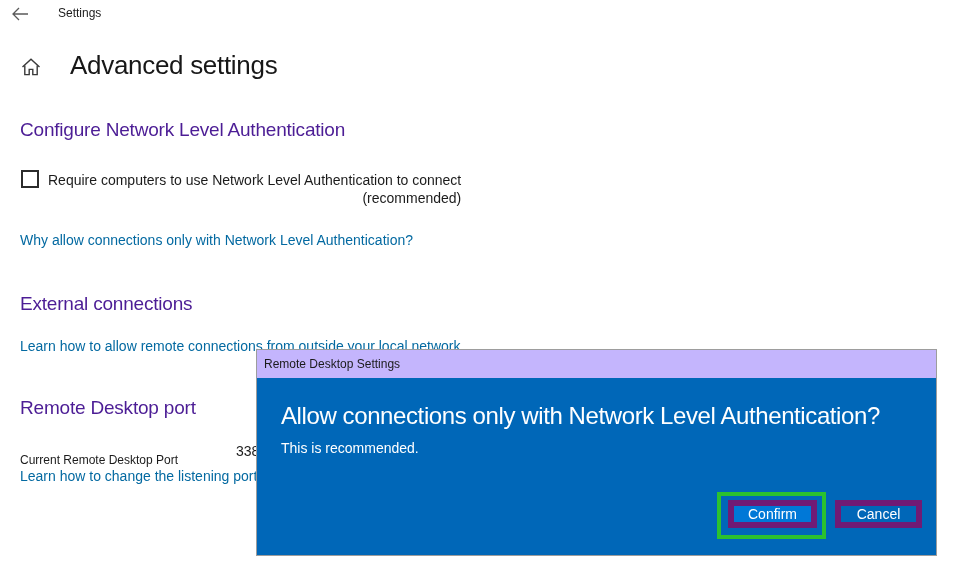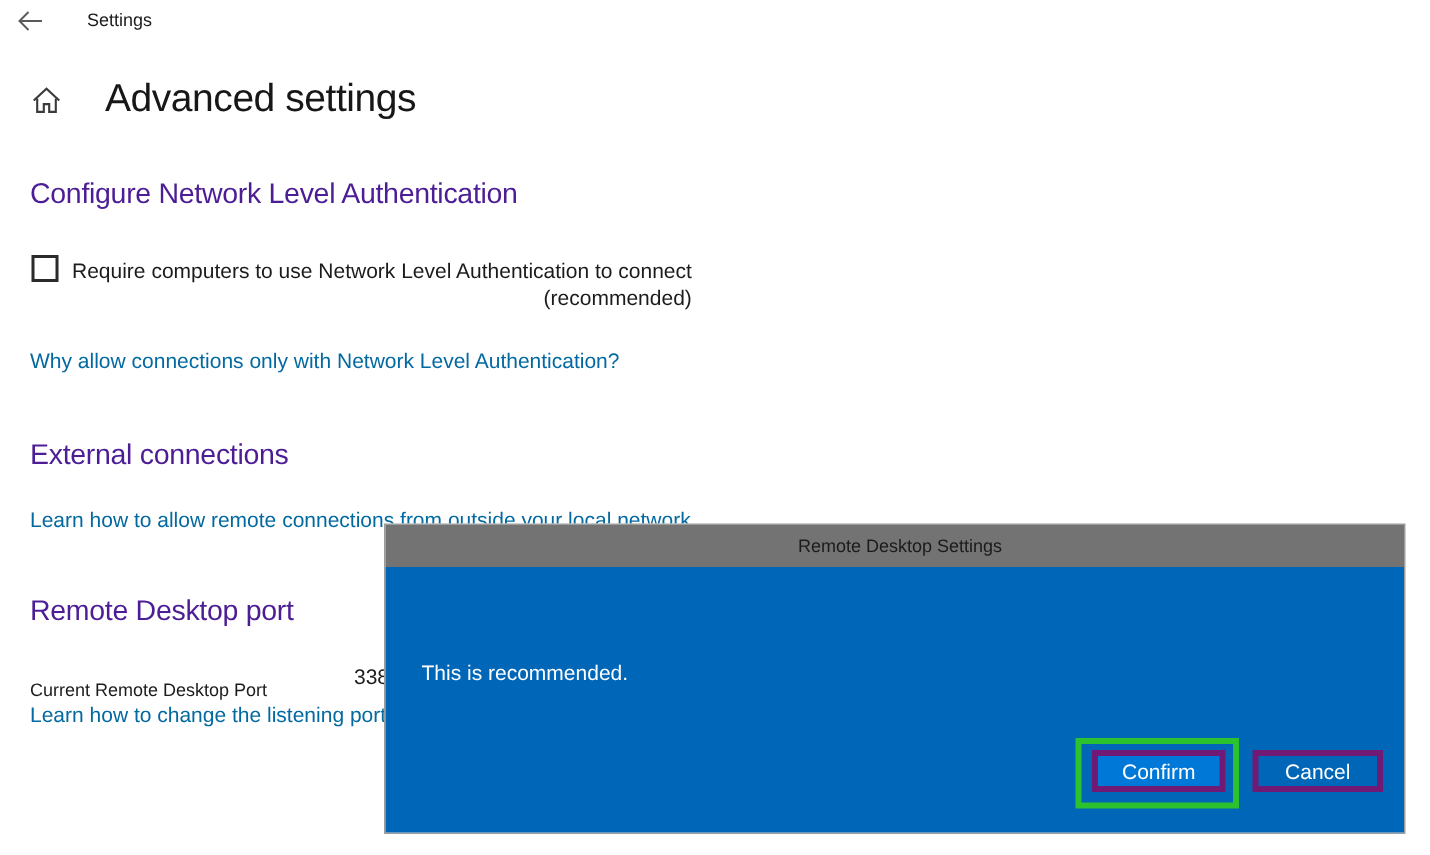--- a/index.html
+++ b/index.html
@@ -39,7 +39,7 @@
 
   
   .dialog { left: 256px; top: 349px; width: 681px; height: 207px; border: 1px solid #9d9d9d; background: #ffffff; z-index: 10; }
-  .dialog-titlebar { position: absolute; left: 0; top: 0; right: 0; height: 28px; background: #737373; font-size: 12px; line-height: 28px; padding-left: 7px; color: #1b1b1b; text-align: center; }
+  .dialog-titlebar { position: absolute; left: 0; top: 0; right: 0; height: 28px; background: #c4b5fd; font-size: 12px; line-height: 28px; padding-left: 7px; color: #1b1b1b; }
   .dialog-body { position: absolute; left: 0; top: 28px; right: 0; bottom: 0; background: #0067b8; }
   .dialog-heading { position: absolute; left: 24px; top: 52px; font-size: 24px; font-weight: 300; letter-spacing: -0.4px; color: #ffffff; white-space: nowrap; }
   .dialog-subtext { position: absolute; left: 24px; top: 90px; font-size: 14px; color: #ffffff; }

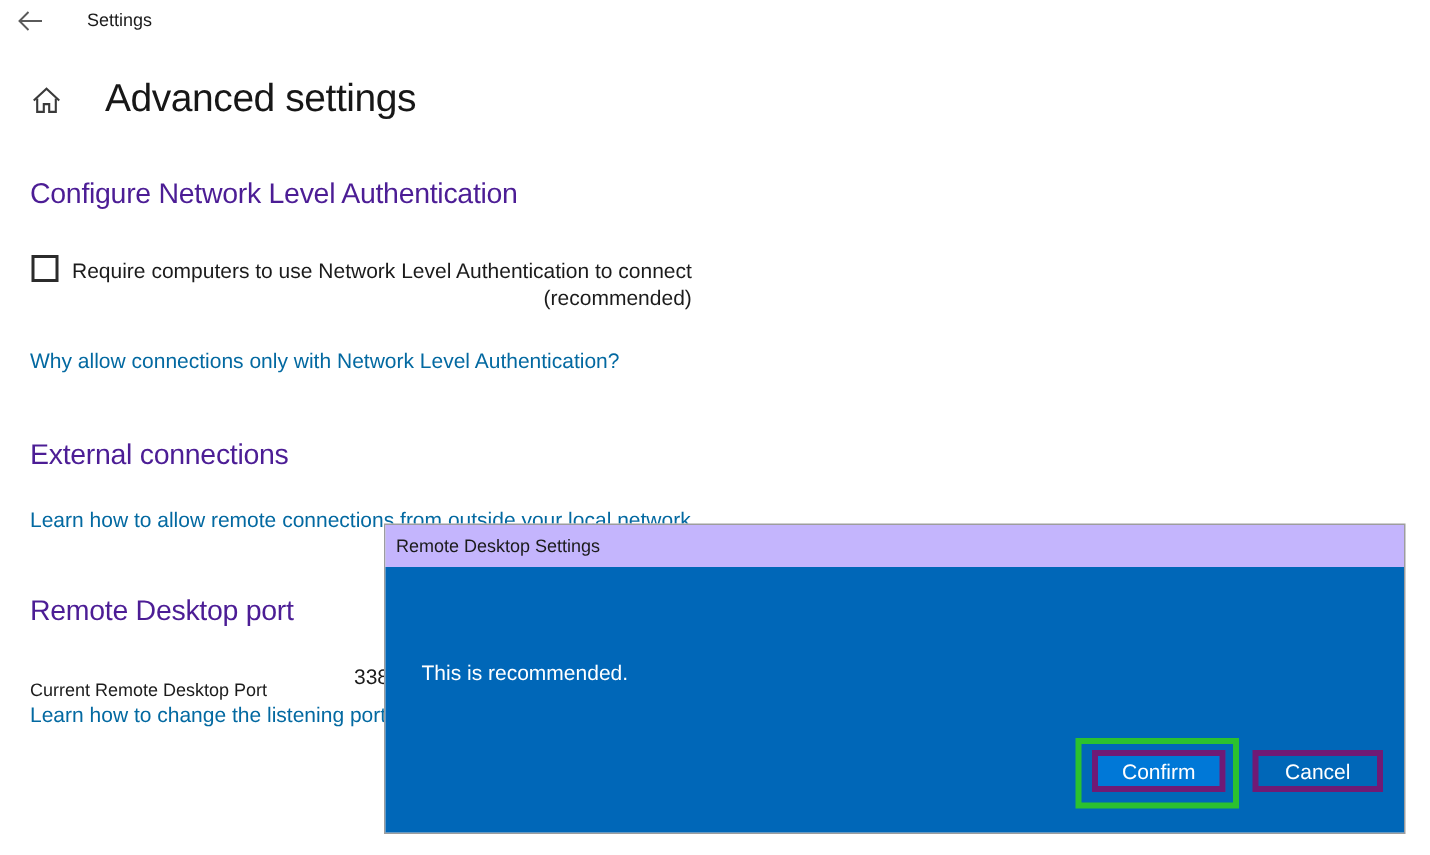--- a/index.html
+++ b/index.html
@@ -92,6 +92,7 @@
 <div class="abs dialog">
   <div class="dialog-titlebar">Remote Desktop Settings</div>
   <div class="dialog-body"></div>
+  <div class="dialog-heading">Allow connections only with Network Level Authentication?</div>
   <div class="dialog-subtext">This is recommended.</div>
 
   <div class="annotation-box">

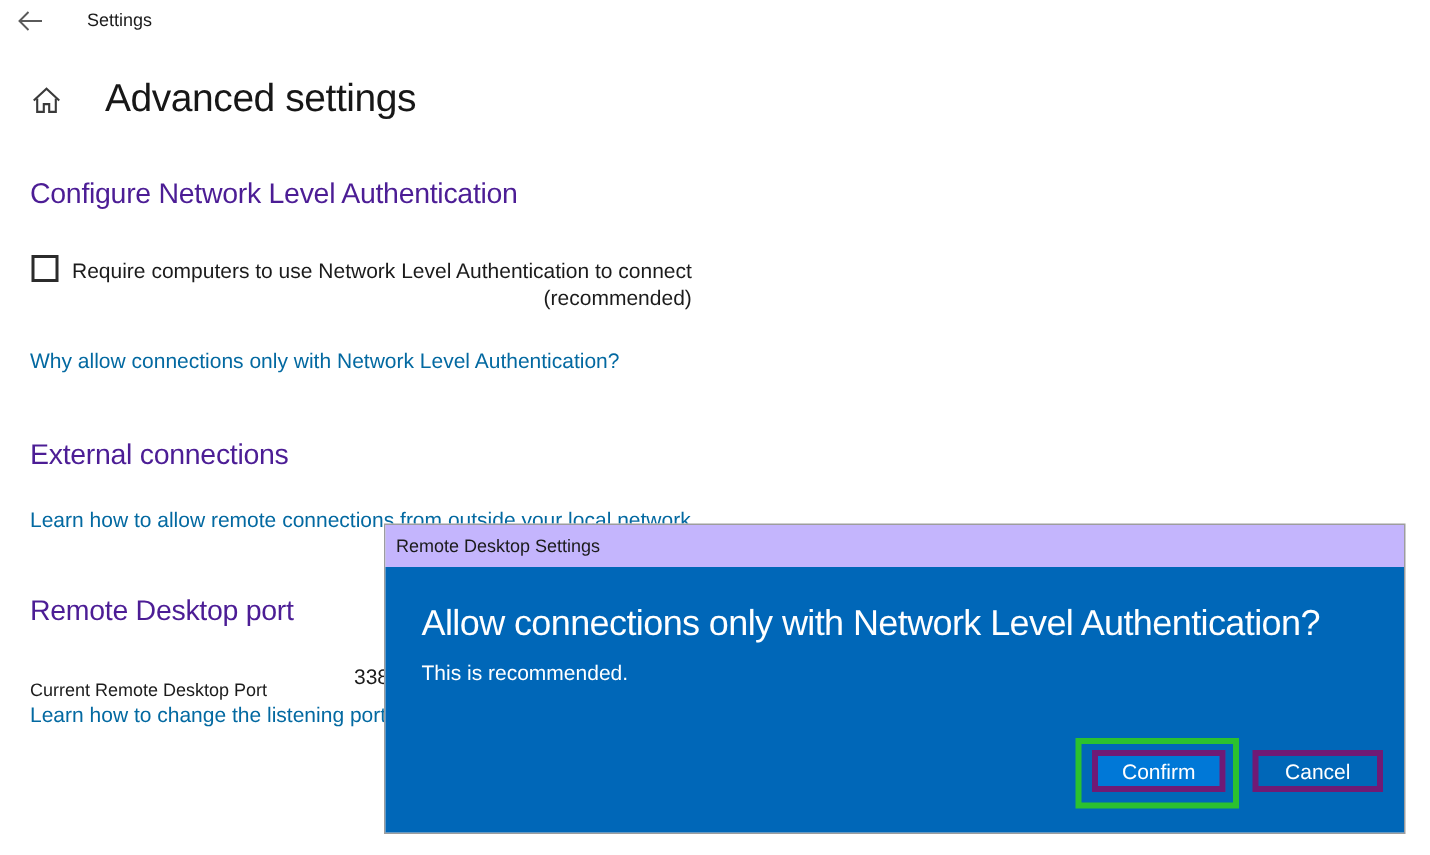--- a/index.html
+++ b/index.html
@@ -45,7 +45,7 @@
   .dialog-subtext { position: absolute; left: 24px; top: 90px; font-size: 14px; color: #ffffff; }
 
   .annotation-box { position: absolute; left: 460px; top: 142px; width: 109px; height: 47px; border: 4px solid #2bc12f; }
-  .btn { display: flex; align-items: center; justify-content: center; font-size: 14px; color: #ffffff; border: 4px solid #701a75; cursor: pointer; }
+  .btn { display: flex; align-items: center; justify-content: center; font-size: 14px; color: #ffffff; border: 6px solid #701a75; cursor: pointer; }
   .btn-confirm { position: absolute; left: 7px; top: 4px; width: 89px; height: 28px; background: #0078d7; }
   .btn-cancel { position: absolute; left: 578px; top: 150px; width: 87px; height: 28px; background: transparent; }
 

